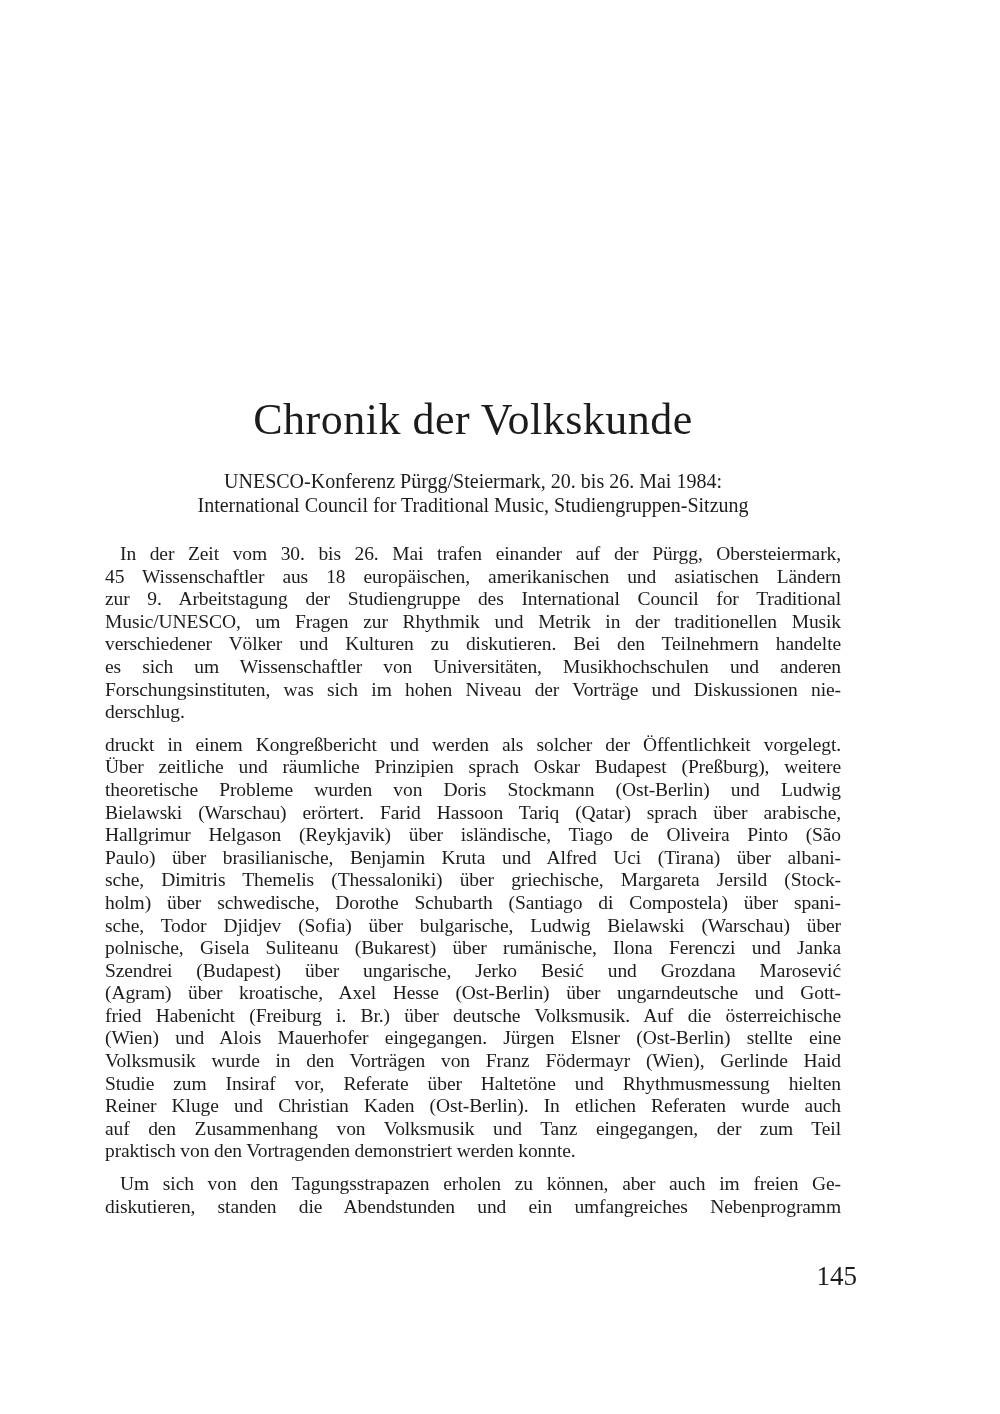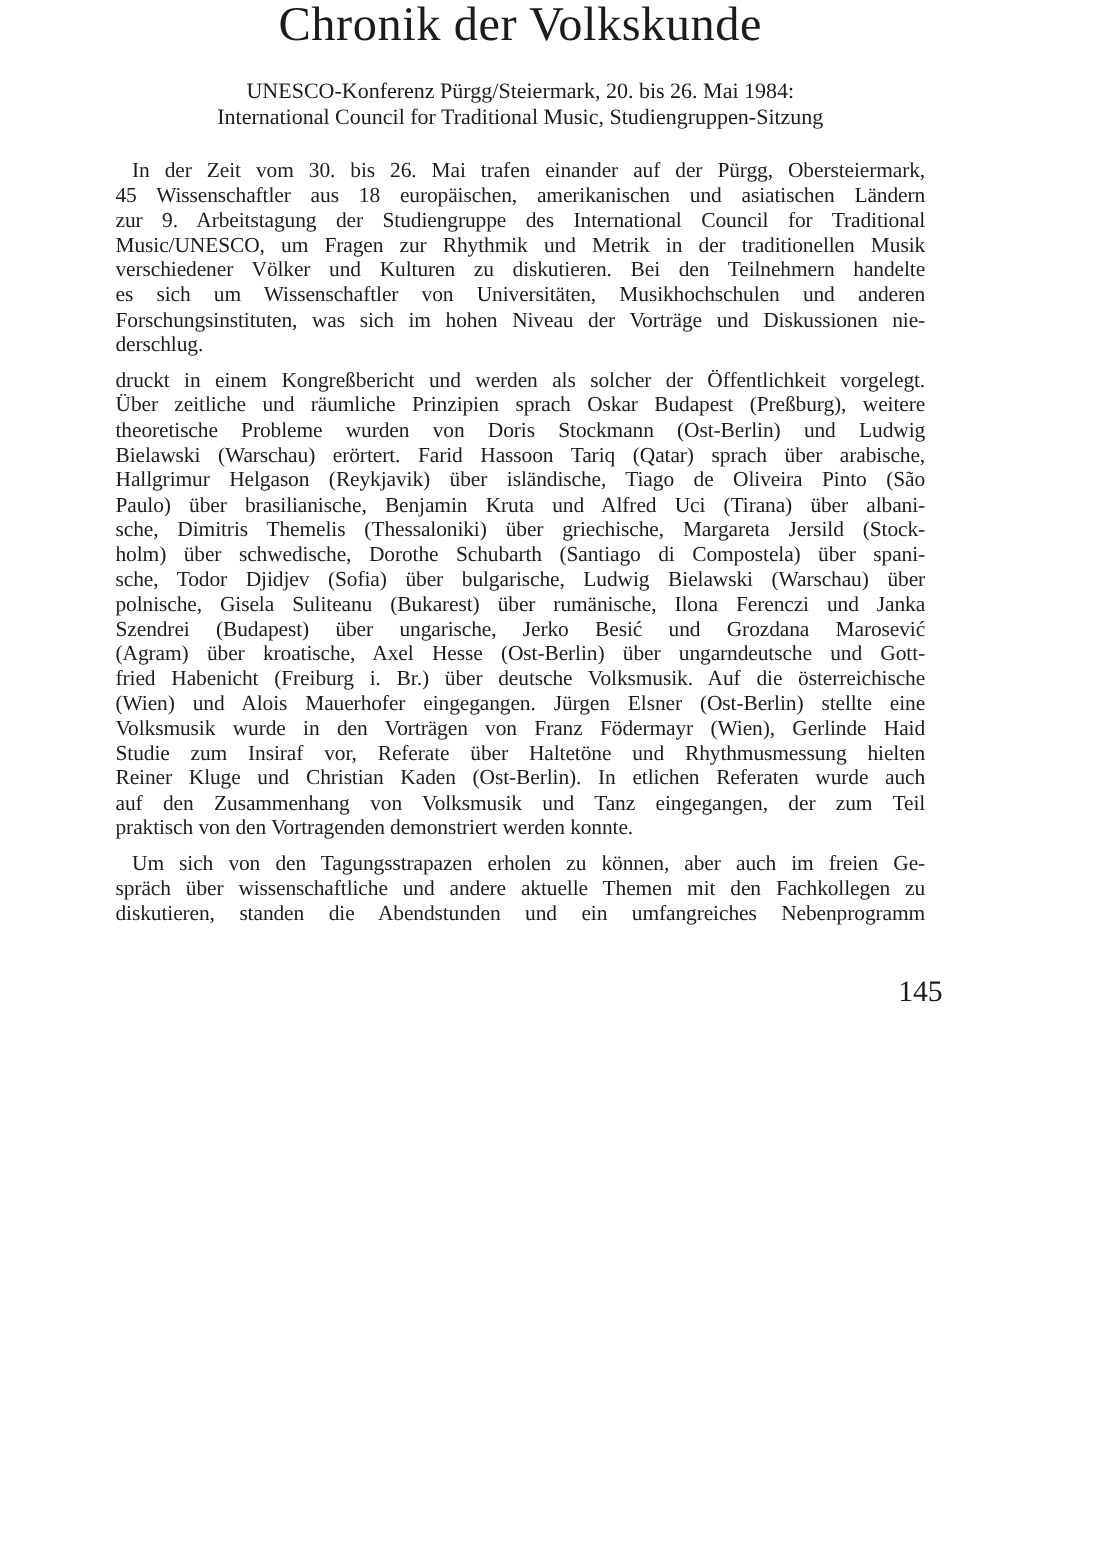--- a/index.html
+++ b/index.html
@@ -18,6 +18,7 @@
     position: relative;
     width: 736px;
     margin-left: 105px;
+    padding-top: 398px;
     box-sizing: content-box;
   }
   .title {

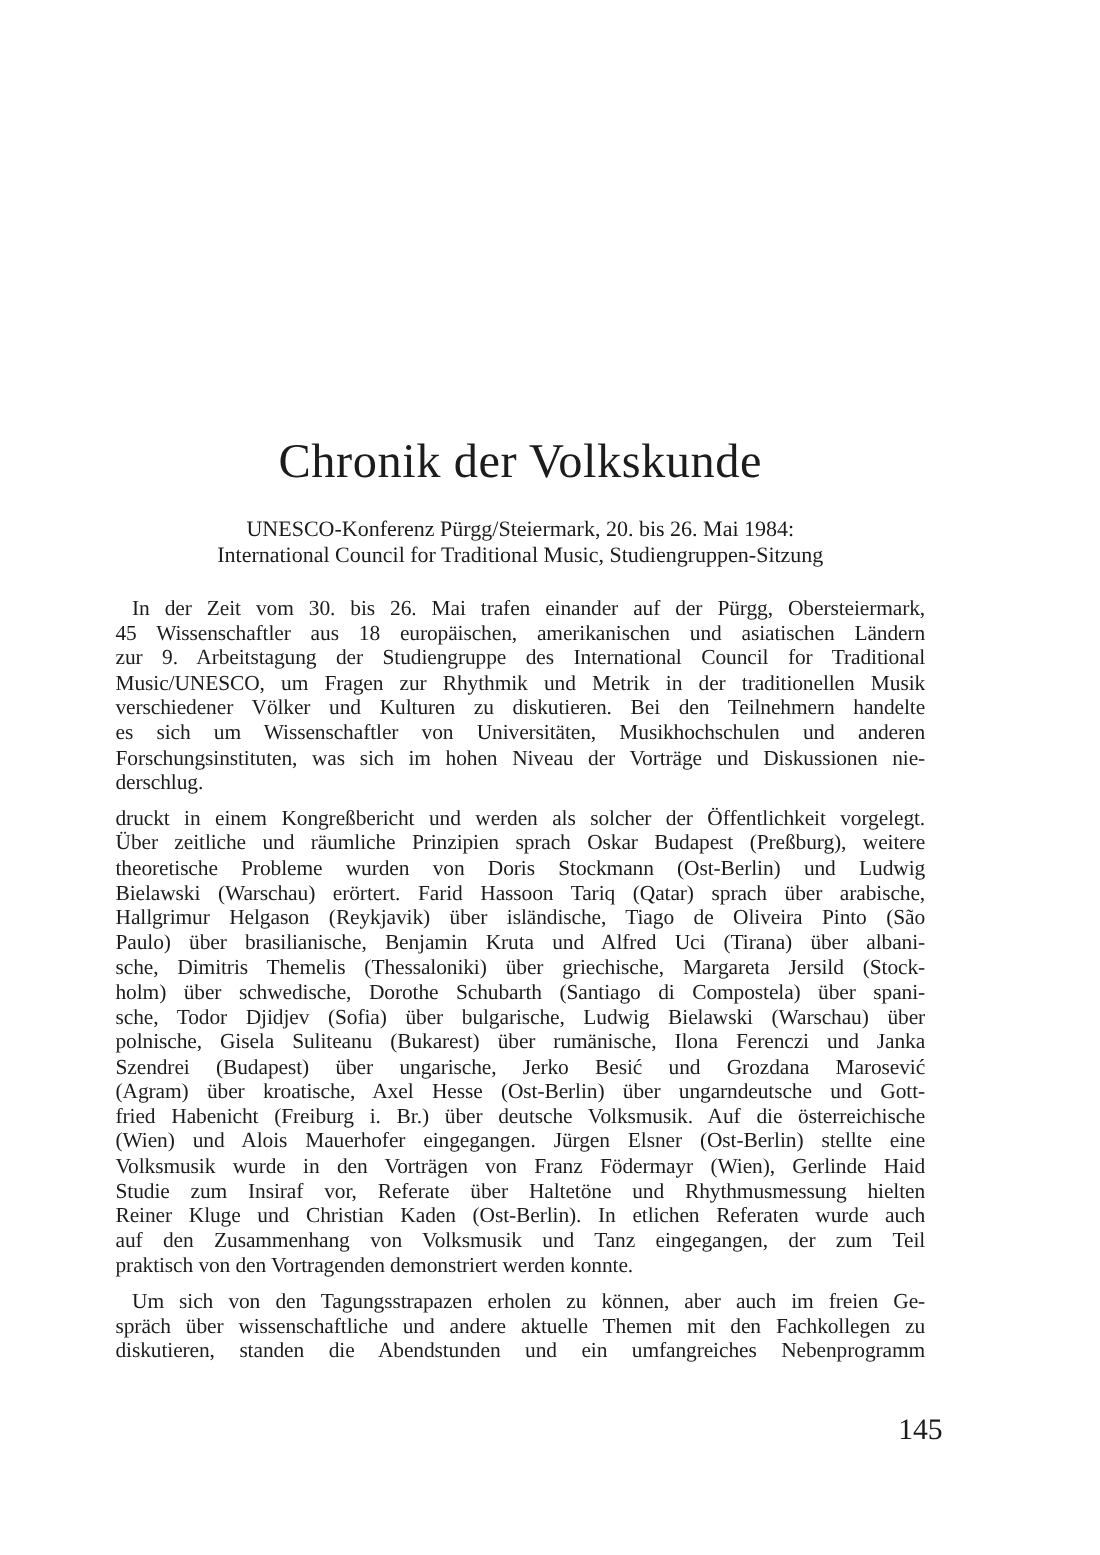--- a/index.html
+++ b/index.html
@@ -106,7 +106,6 @@
       </div>
     <div class="para p3">
         <div class="line first">Um sich von den Tagungsstrapazen erholen zu können, aber auch im freien Ge-</div>
-        <div class="line">spräch über wissenschaftliche und andere aktuelle Themen mit den Fachkollegen zu</div>
         <div class="line">diskutieren, standen die Abendstunden und ein umfangreiches Nebenprogramm</div>
       </div>
   </div>

